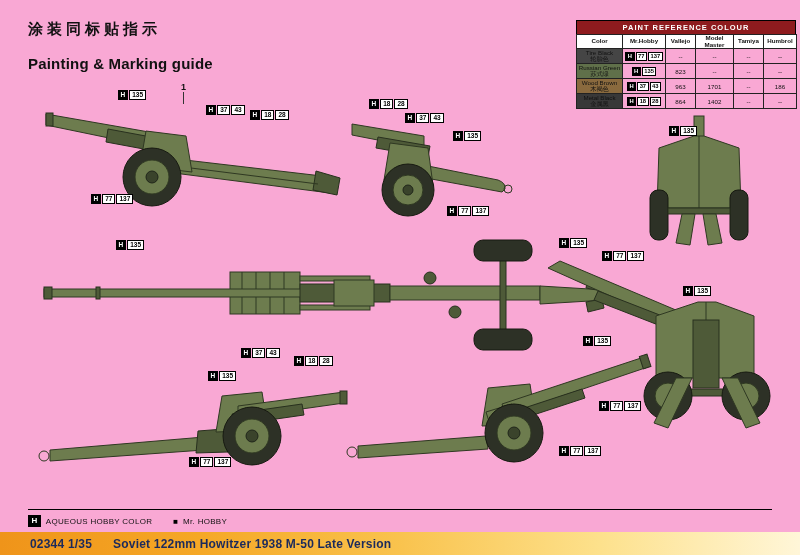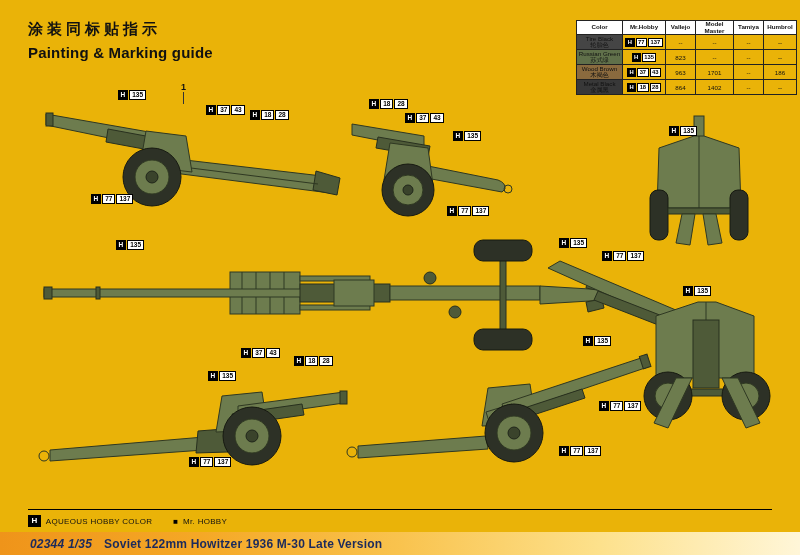--- a/index.html
+++ b/index.html
@@ -3,7 +3,7 @@
 <meta charset="utf-8">
 <style>
   html,body{margin:0;padding:0;background:#fff;}
-  .page{position:relative;width:800px;height:555px;background:#eab308;
+  .page{position:relative;width:800px;height:555px;background:#f9a8d4;
         font-family:"Liberation Sans",sans-serif;overflow:hidden;}
 
   

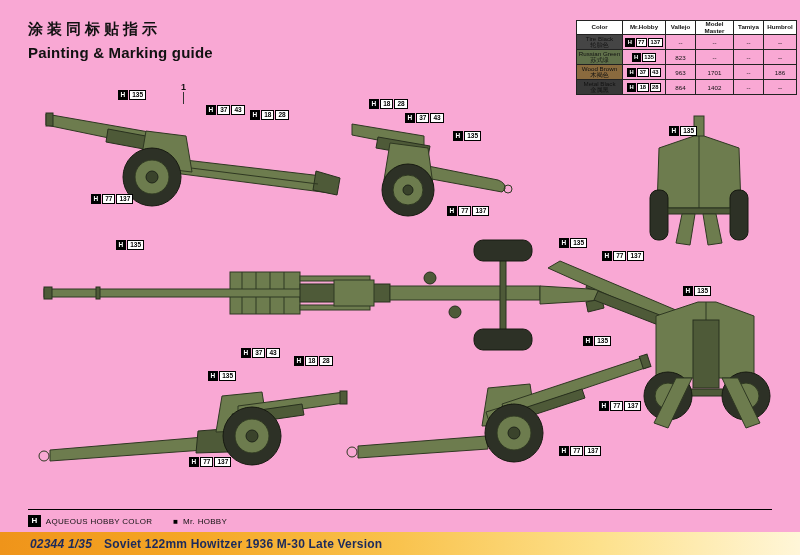--- a/index.html
+++ b/index.html
@@ -76,6 +76,7 @@
   </div>
 
   <div class="paint-ref">
+    <div class="table-title">PAINT  REFERENCE  COLOUR</div>
     <table>
       <thead>
         <tr>

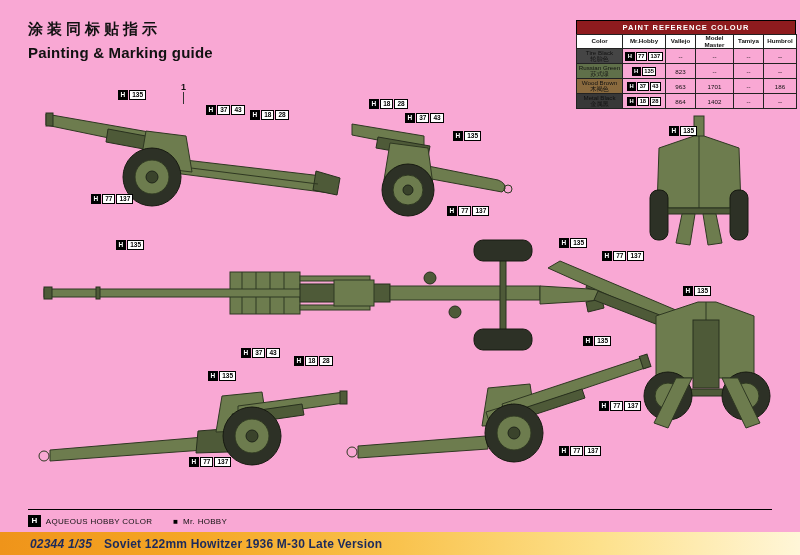--- a/index.html
+++ b/index.html
@@ -9,7 +9,7 @@
   
   .title-block{position:absolute;left:28px;top:20px;color:#111;}
   .title-cn{font-size:15px;font-weight:bold;letter-spacing:4px;}
-  .title-en{font-size:15px;font-weight:bold;margin-top:5px;letter-spacing:0.2px;}
+  .title-en{font-size:15px;font-weight:bold;margin-top:16px;letter-spacing:0.2px;}
 
   
   .paint-ref{position:absolute;left:576px;top:20px;width:220px;}

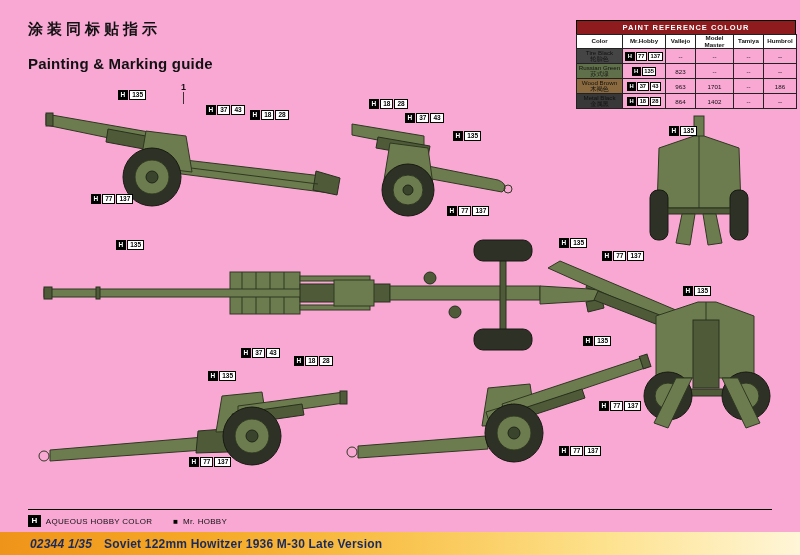--- a/index.html
+++ b/index.html
@@ -63,7 +63,7 @@
           background:linear-gradient(90deg,#ef941a 0%,#f5a826 25%,#f9c34e 50%,#fde18c 75%,#fff6d8 100%);
           display:flex;align-items:center;padding-left:30px;box-sizing:border-box;}
   .footer span{font-size:12px;font-weight:bold;color:#1b2a5c;letter-spacing:0.2px;}
-  .footer .kit{margin-right:12px;font-style:italic;}
+  .footer .kit{margin-right:21px;}
 </style>
 </head>
 <body>

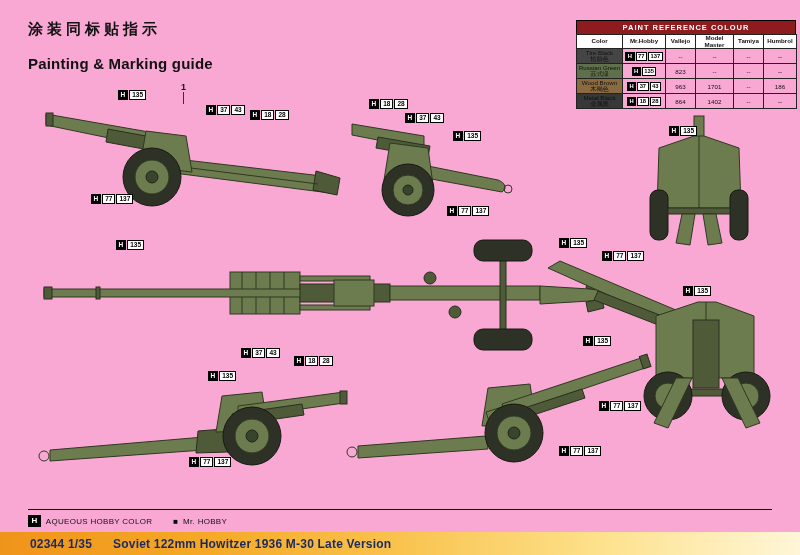--- a/index.html
+++ b/index.html
@@ -348,7 +348,7 @@
 
   <div class="footer">
     <span class="kit">02344 1/35</span>
-    <span>Soviet 122mm Howitzer 1936 M-30 Late Version</span>
+    <span>Soviet 122mm Howitzer 1938 M-50 Late Version</span>
   </div>
 
 </div>

